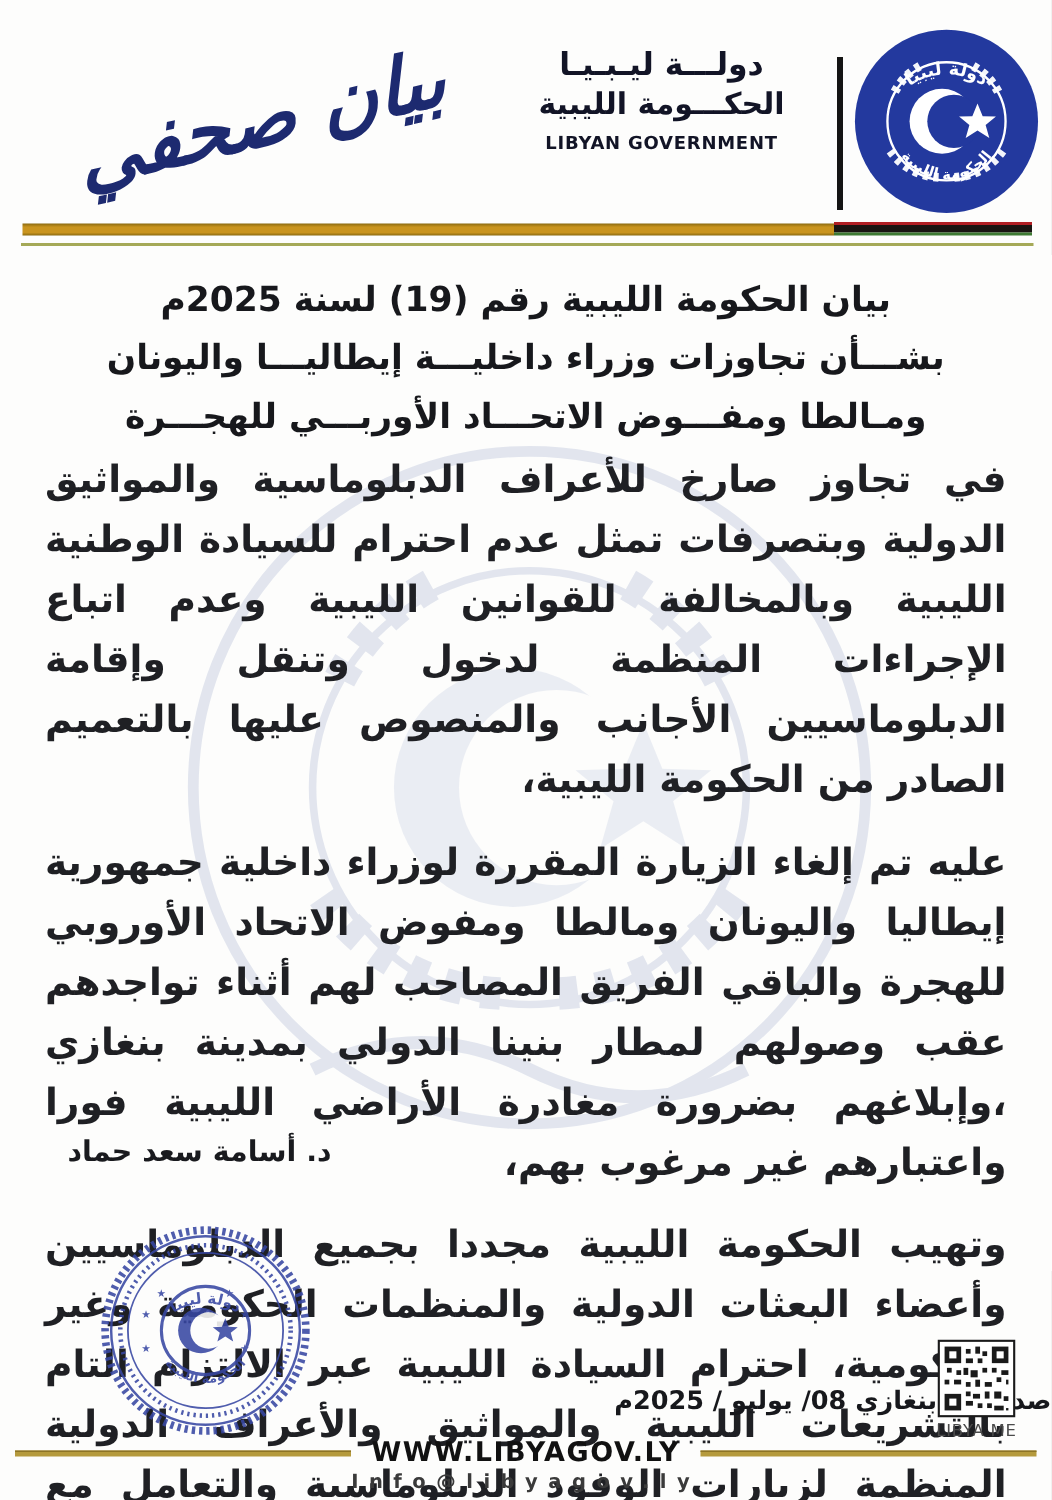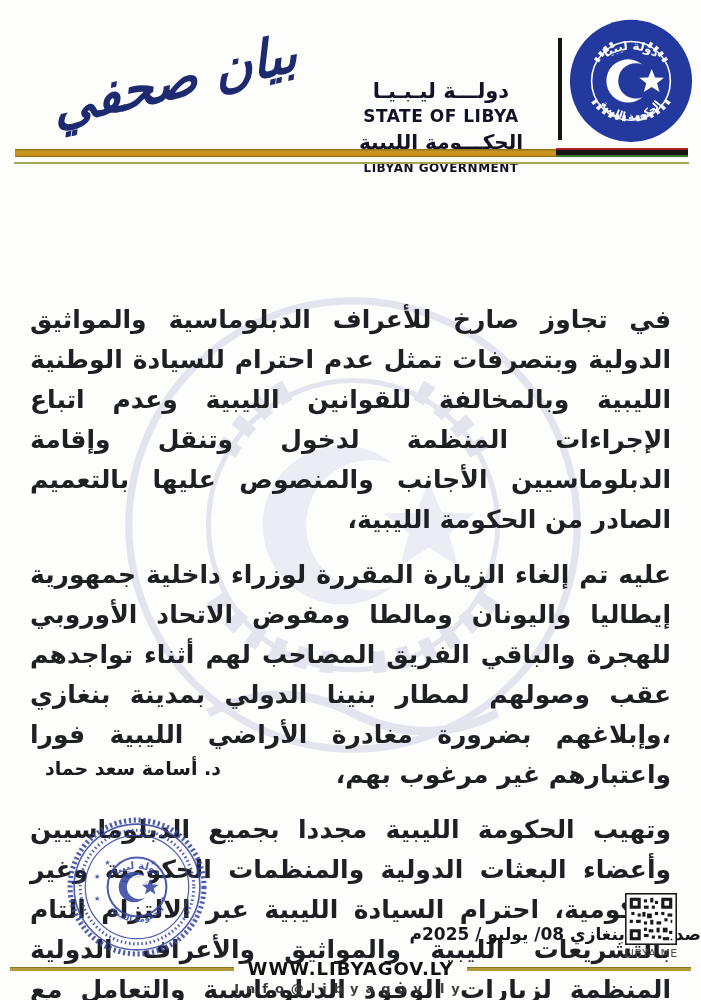--- a/index.html
+++ b/index.html
@@ -21,7 +21,7 @@
     position:absolute;left:327px;top:30px;width:228px;text-align:center;
     color:#121426;font-weight:bold;direction:rtl;
   }
-  .gov-block .ar1{font-size:21px;line-height:26px;margin-top:48px;}
+  .gov-block .ar1{font-size:21px;line-height:26px;}
   .gov-block .en1{font-size:17px;line-height:25px;letter-spacing:.5px;}
   .gov-block .ar2{font-size:20px;line-height:27px;}
   .gov-block .en2{font-size:12px;line-height:24px;letter-spacing:.5px;}

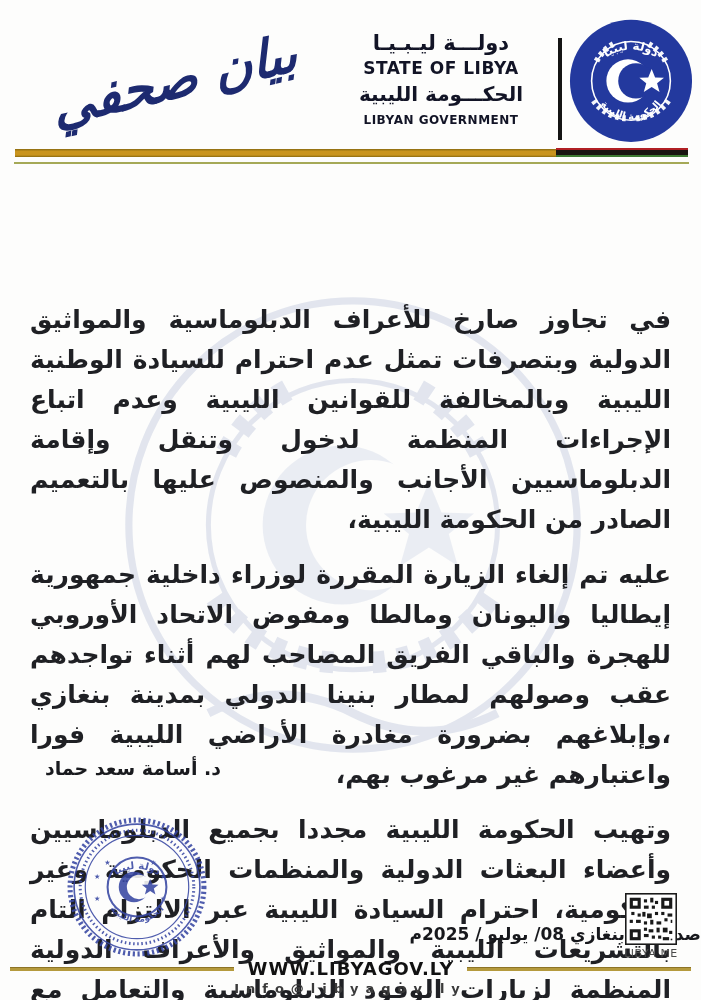--- a/index.html
+++ b/index.html
@@ -77,7 +77,6 @@
 
   <div class="gov-block">
     <div class="ar1">دولـــة ليـبـيـا</div>
-    <div class="en1">STATE OF LIBYA</div>
     <div class="ar2">الحكـــومة الليبية</div>
     <div class="en2">LIBYAN GOVERNMENT</div>
   </div>

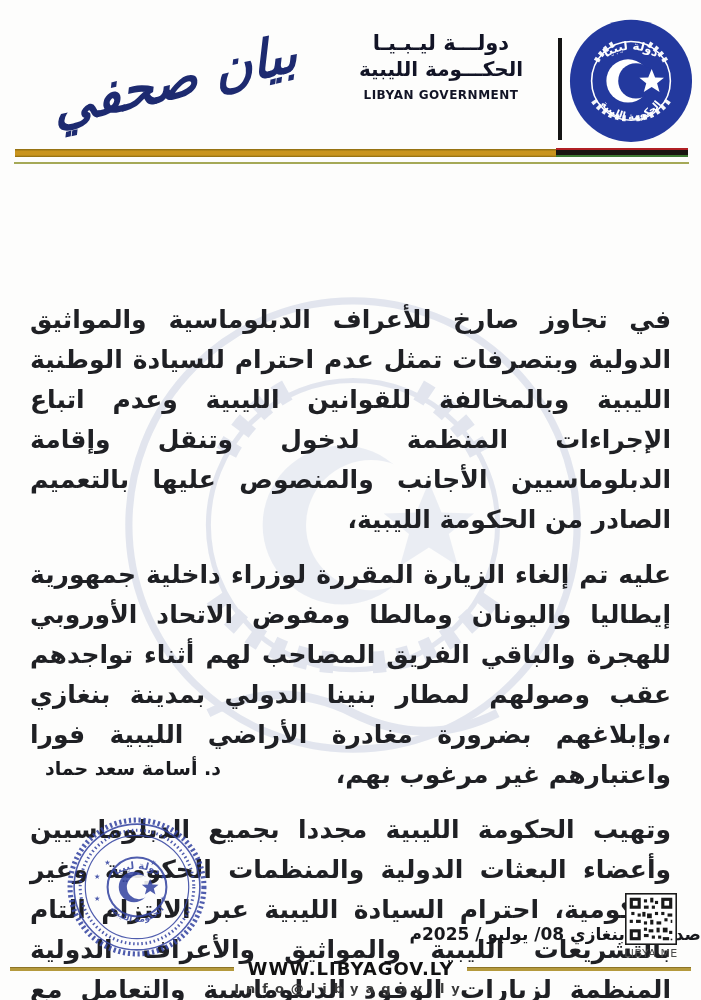--- a/index.html
+++ b/index.html
@@ -115,6 +115,11 @@
   </div>
   <div class="rule-thin"></div>
 
+  <div class="title">
+    <div>بيان الحكومة الليبية رقم (19) لسنة 2025م</div>
+    <div>بشـــأن تجاوزات وزراء داخليـــة إيطاليـــا واليونان</div>
+    <div>ومـالطا ومفـــوض الاتحـــاد الأوربـــي للهجـــرة</div>
+  </div>
 
   <div class="watermark">
     <svg viewBox="0 0 130 140" xmlns="http://www.w3.org/2000/svg">

